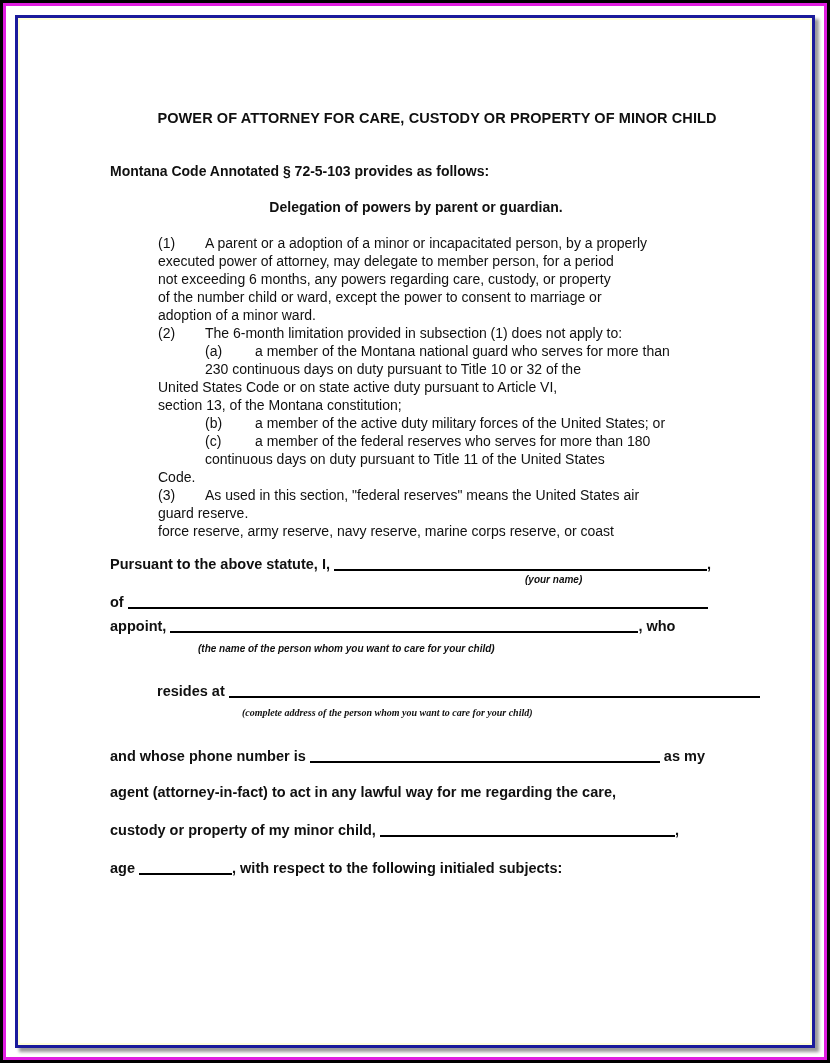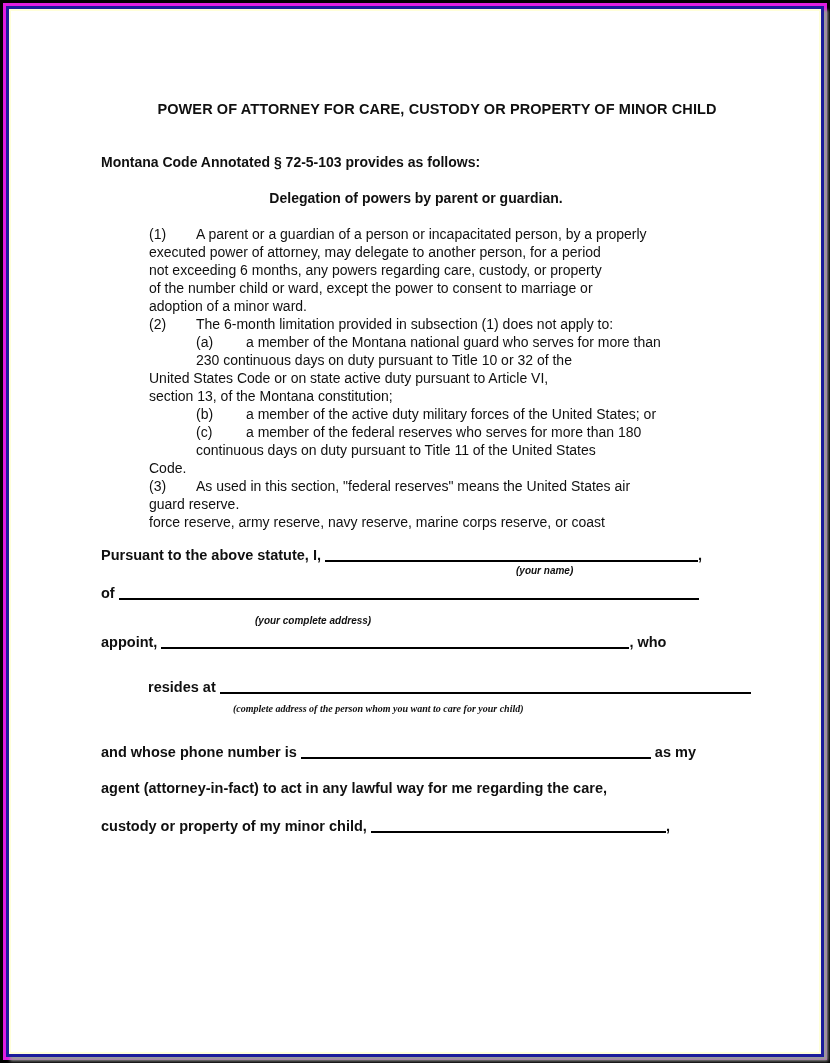--- a/index.html
+++ b/index.html
@@ -4,7 +4,7 @@
 <style>
   html,body{margin:0;padding:0;background:#ffffff;}
   .page{width:830px;height:1063px;box-sizing:border-box;background:#000;padding:3px;}
-  .f-magenta{height:100%;box-sizing:border-box;border:3px solid var(--magenta,#e01ee0);background:#fff;}
+  .f-magenta{height:100%;box-sizing:border-box;border:3px solid var(--magenta,#e01ee0);background:#fff;padding:9px;}
   .f-navy{height:100%;box-sizing:border-box;border:3px solid var(--navy,#1b1b9b);box-shadow:4px 4px 3px var(--shadow,#9a9a9a);}
   .f-cream{height:100%;box-sizing:border-box;border:2px solid var(--cream,#ffffd8);background:#fff;overflow:hidden;}
   .doc{padding:88px 88px 0 90px;font-family:"Liberation Sans","DejaVu Sans",sans-serif;font-size:14px;line-height:18px;color:#101010;}

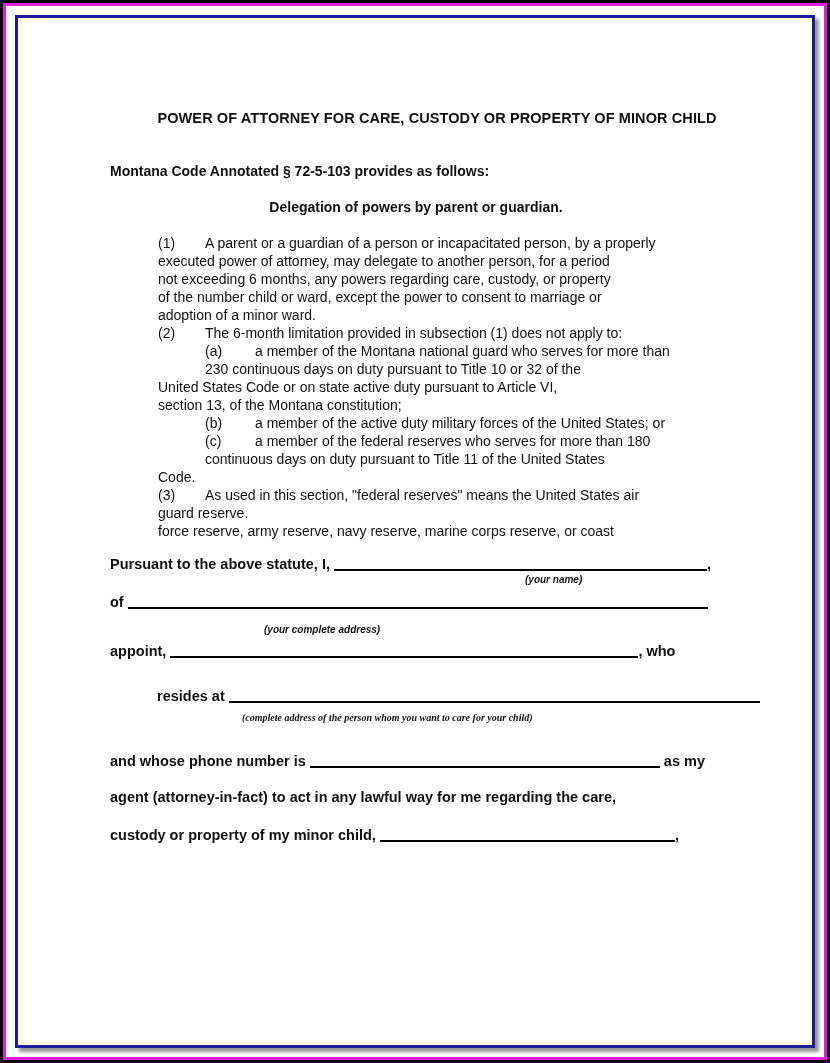--- a/index.html
+++ b/index.html
@@ -51,7 +51,7 @@
           <div class="h2">Delegation of powers by parent or guardian.</div>
 
           <div class="statute">
-            <div class="ln i1"><span class="num n47">(1)</span><span>A parent or a guardian of a person or incapacitated person, by a properly</span></div>
+            <div class="ln i1"><span class="num n47">(1)</span><span>A parent or a adoption of a minor or incapacitated person, by a properly</span></div>
             <div class="ln i1"><span>executed power of attorney, may delegate to another person, for a period</span></div>
             <div class="ln i1"><span>not exceeding 6 months, any powers regarding care, custody, or property</span></div>
             <div class="ln i1"><span>of the number child or ward, except the power to consent to marriage or</span></div>

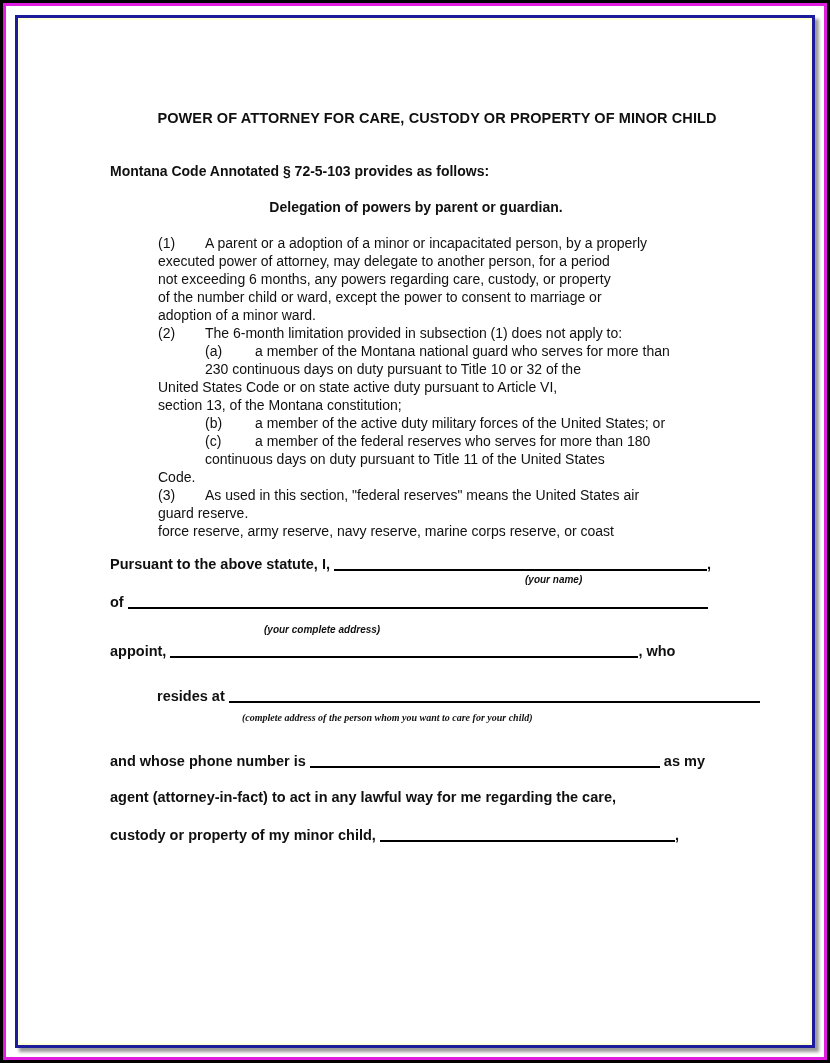--- a/index.html
+++ b/index.html
@@ -52,7 +52,7 @@
 
           <div class="statute">
             <div class="ln i1"><span class="num n47">(1)</span><span>A parent or a adoption of a minor or incapacitated person, by a properly</span></div>
-            <div class="ln i1"><span>executed power of attorney, may delegate to another person, for a period</span></div>
+            <div class="ln i1"><span>executed power of attorney, may delegate to member person, for a period</span></div>
             <div class="ln i1"><span>not exceeding 6 months, any powers regarding care, custody, or property</span></div>
             <div class="ln i1"><span>of the number child or ward, except the power to consent to marriage or</span></div>
             <div class="ln i1"><span>adoption of a minor ward.</span></div>

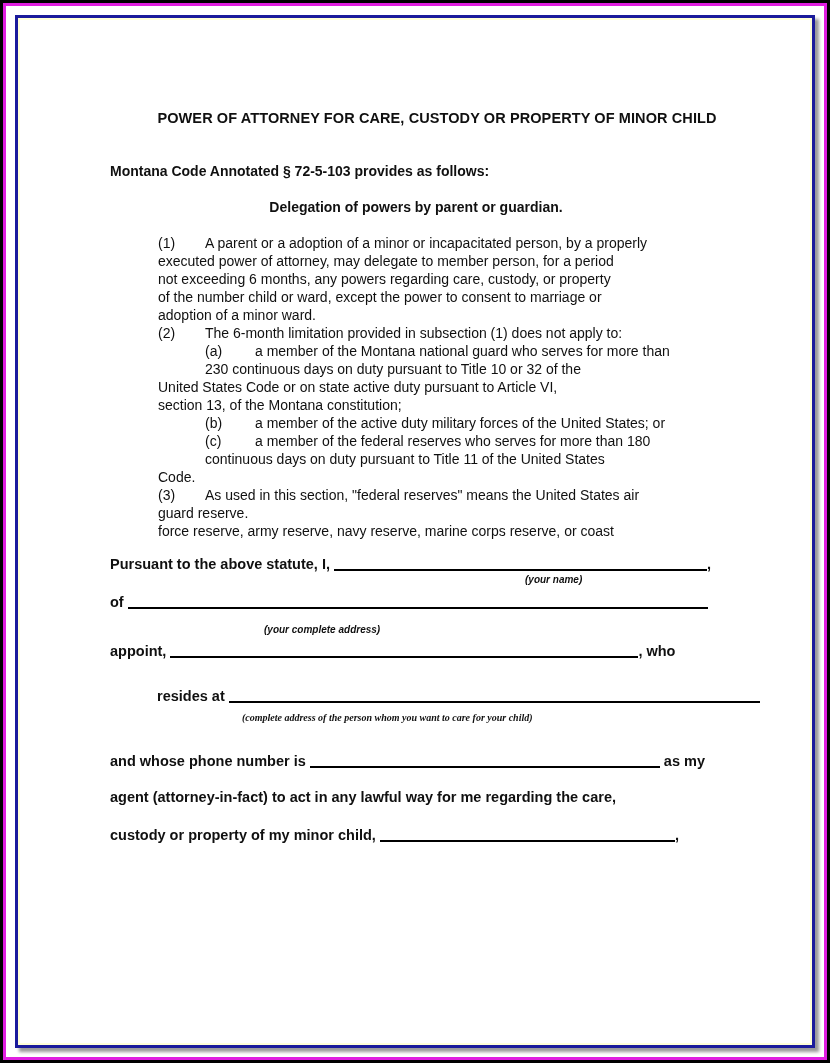--- a/index.html
+++ b/index.html
@@ -80,7 +80,6 @@
             <span>of</span>
             <span class="blank w580"></span>
           </div>
-          <div class="hint hint-address">(your complete address)</div>
 
           <div class="fline m-appoint">
             <span>appoint,</span>

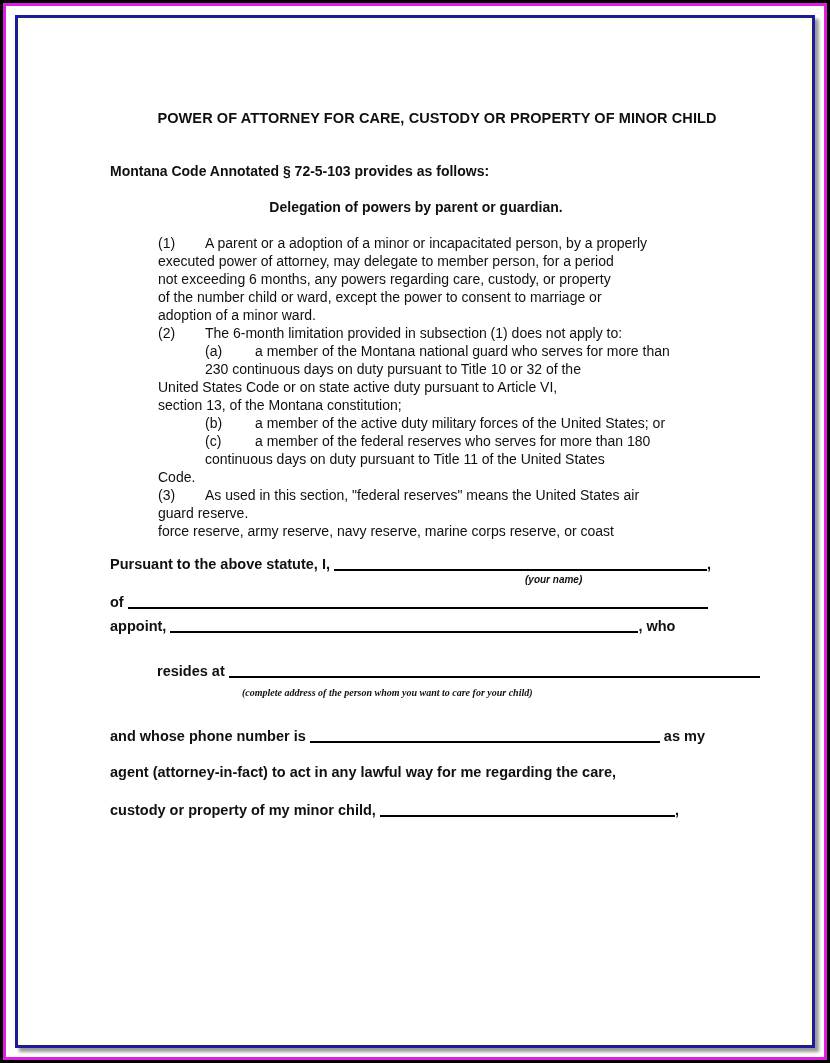--- a/index.html
+++ b/index.html
@@ -85,6 +85,7 @@
             <span>appoint,</span>
             <span class="blank w468"></span><span>, who</span>
           </div>
+          <div class="hint hint-person">(the name of the person whom you want to care for your child)</div>
 
           <div class="fline m-resides">
             <span>resides at</span>

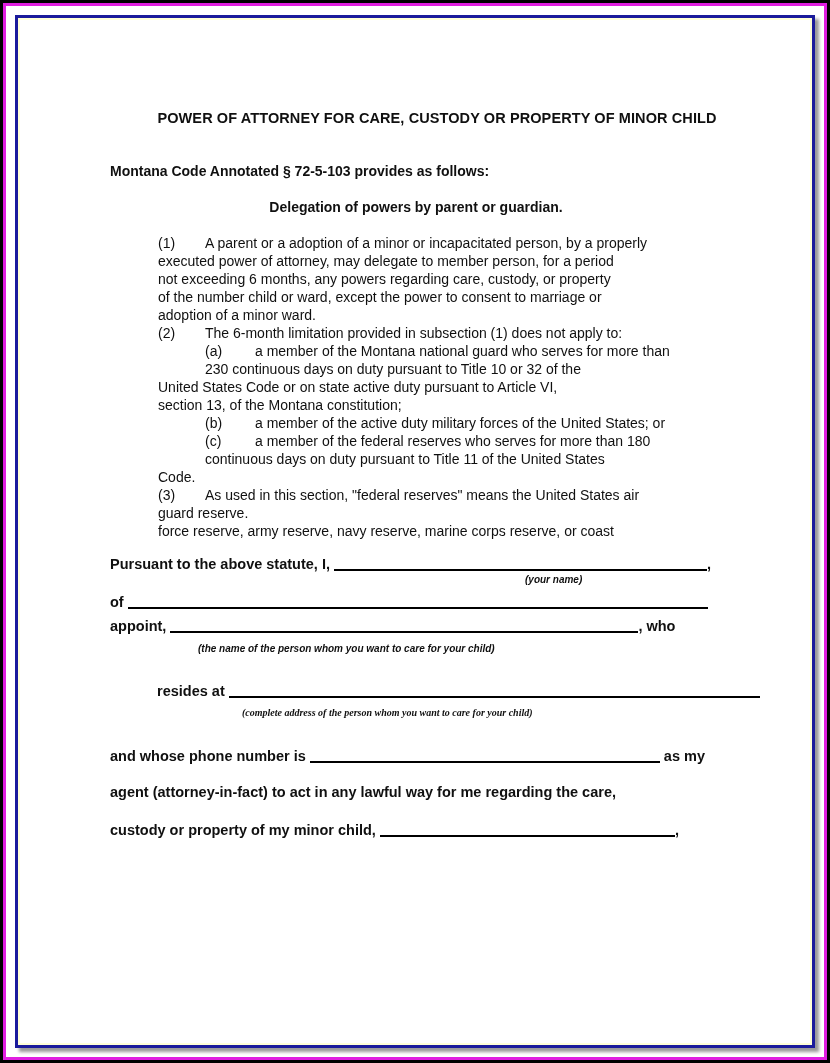--- a/index.html
+++ b/index.html
@@ -106,6 +106,10 @@
             <span class="blank w295"></span><span>,</span>
           </div>
 
+          <div class="fline m-age">
+            <span>age</span>
+            <span class="blank w93"></span><span>, with respect to the following initialed subjects:</span>
+          </div>
 
         </div>
       </div>

